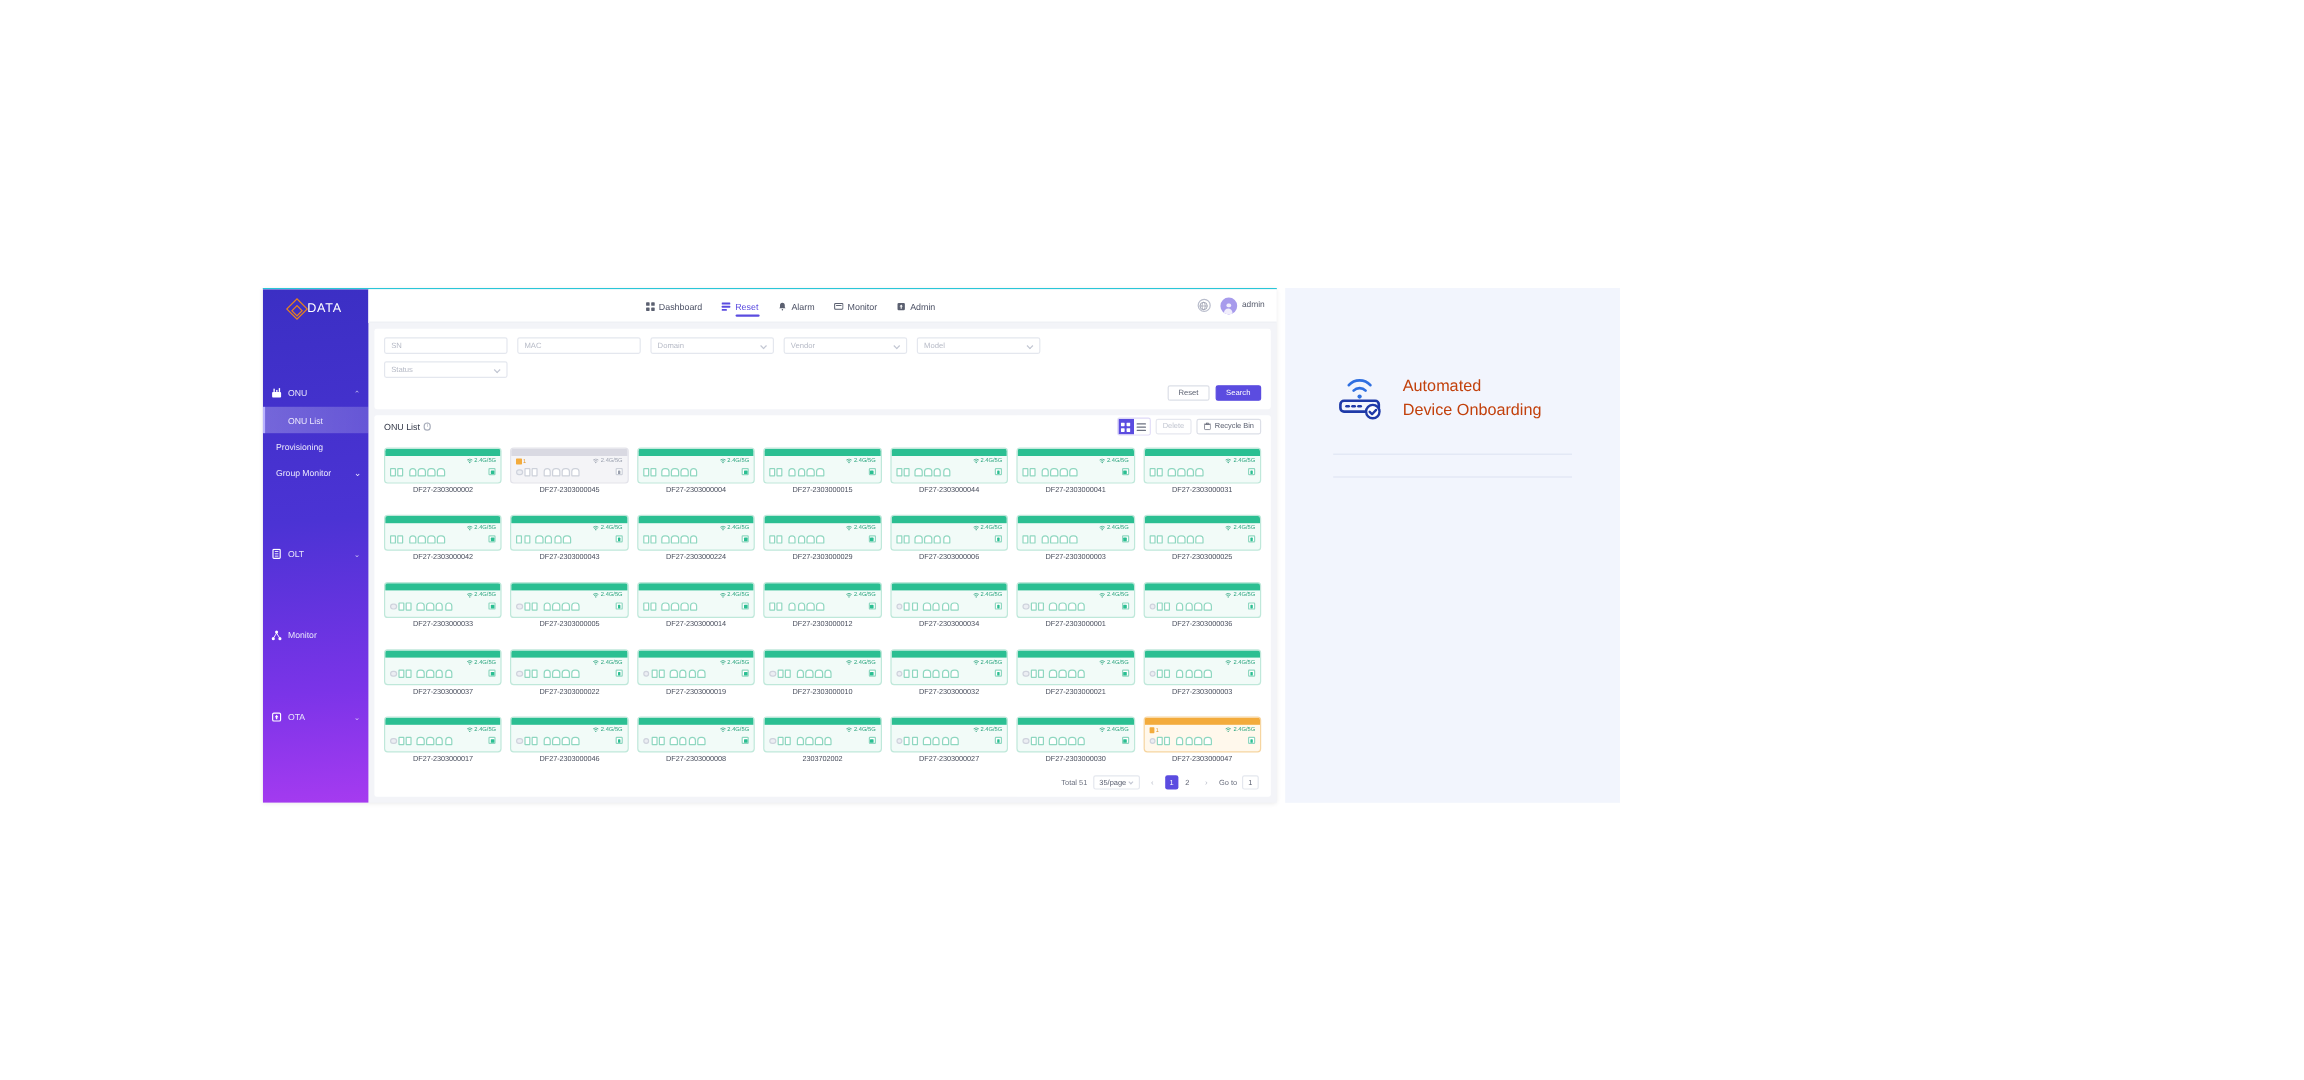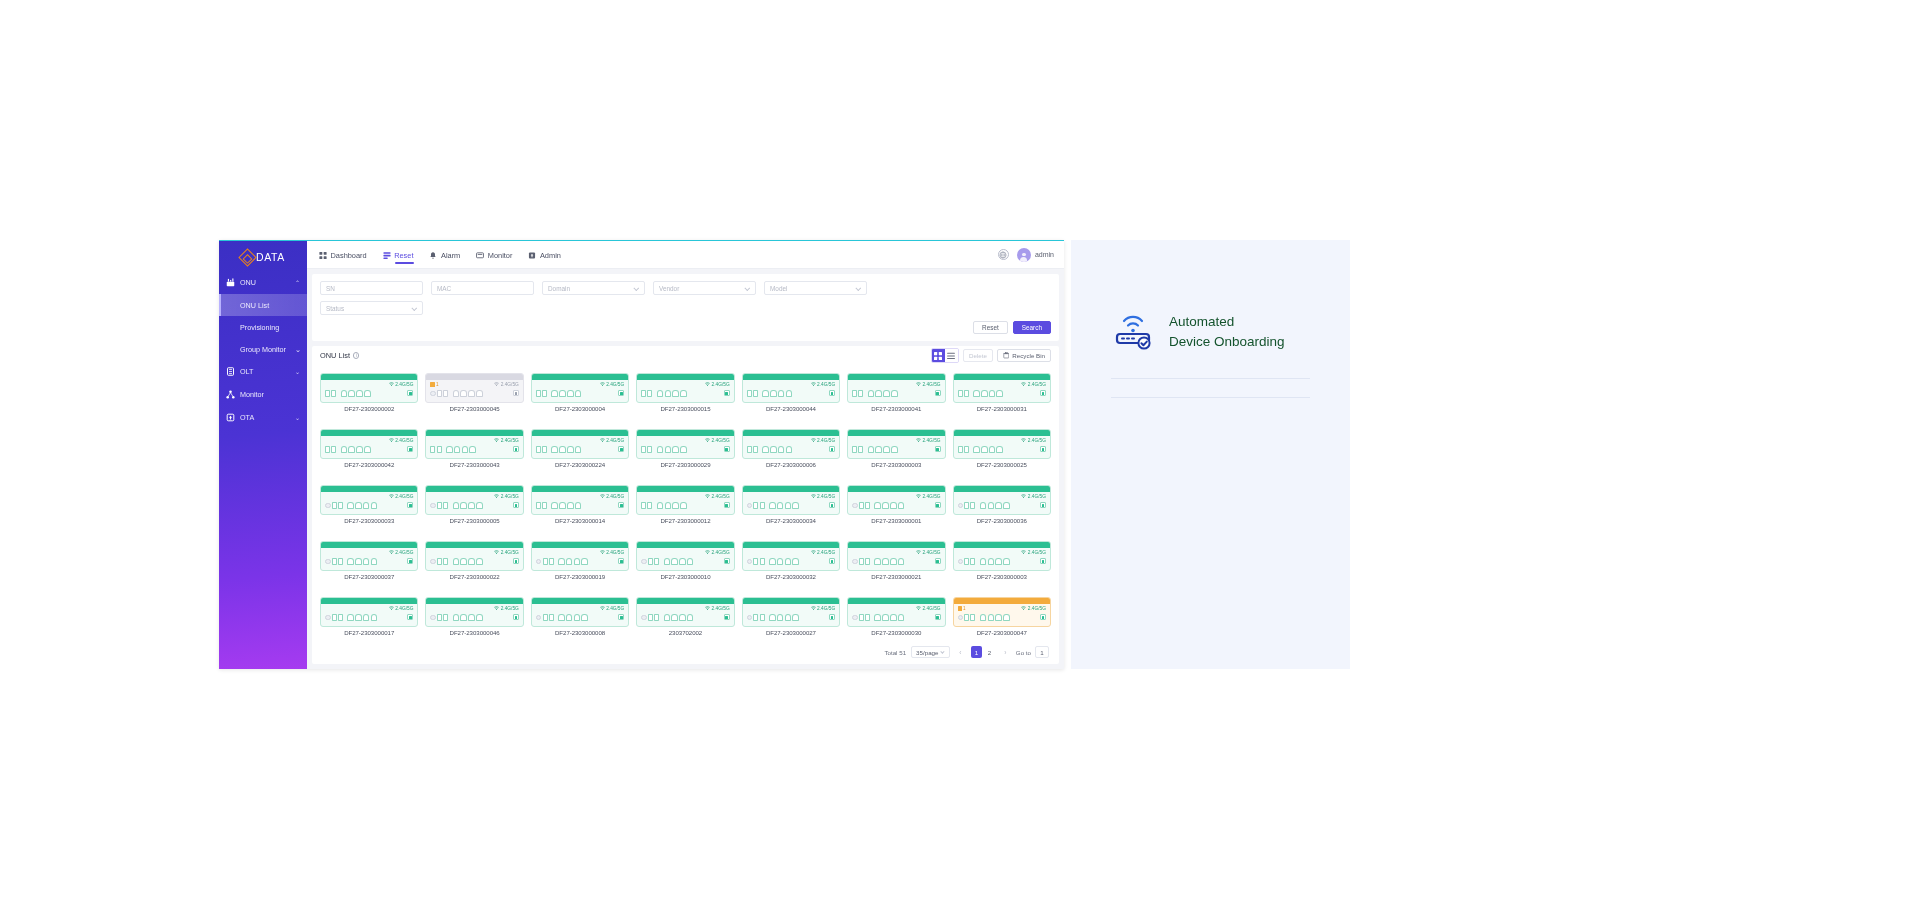--- a/index.html
+++ b/index.html
@@ -76,7 +76,7 @@
     height: 28px; background: #fff; display: flex; align-items: center;
     padding: 0 10px 0 12px; border-bottom: 1px solid #eceef3;
   }
-  .tabs { display: flex; align-items: center; gap: 16px; flex: 1 1 auto; }
+  .tabs { display: flex; align-items: center; gap: 16px; flex: 1 1 auto; justify-content: center; }
   .tab {
     display: flex; align-items: center; gap: 3.5px;
     font-size: 7.4px; color: #4a4f63; height: 28px; cursor: pointer;

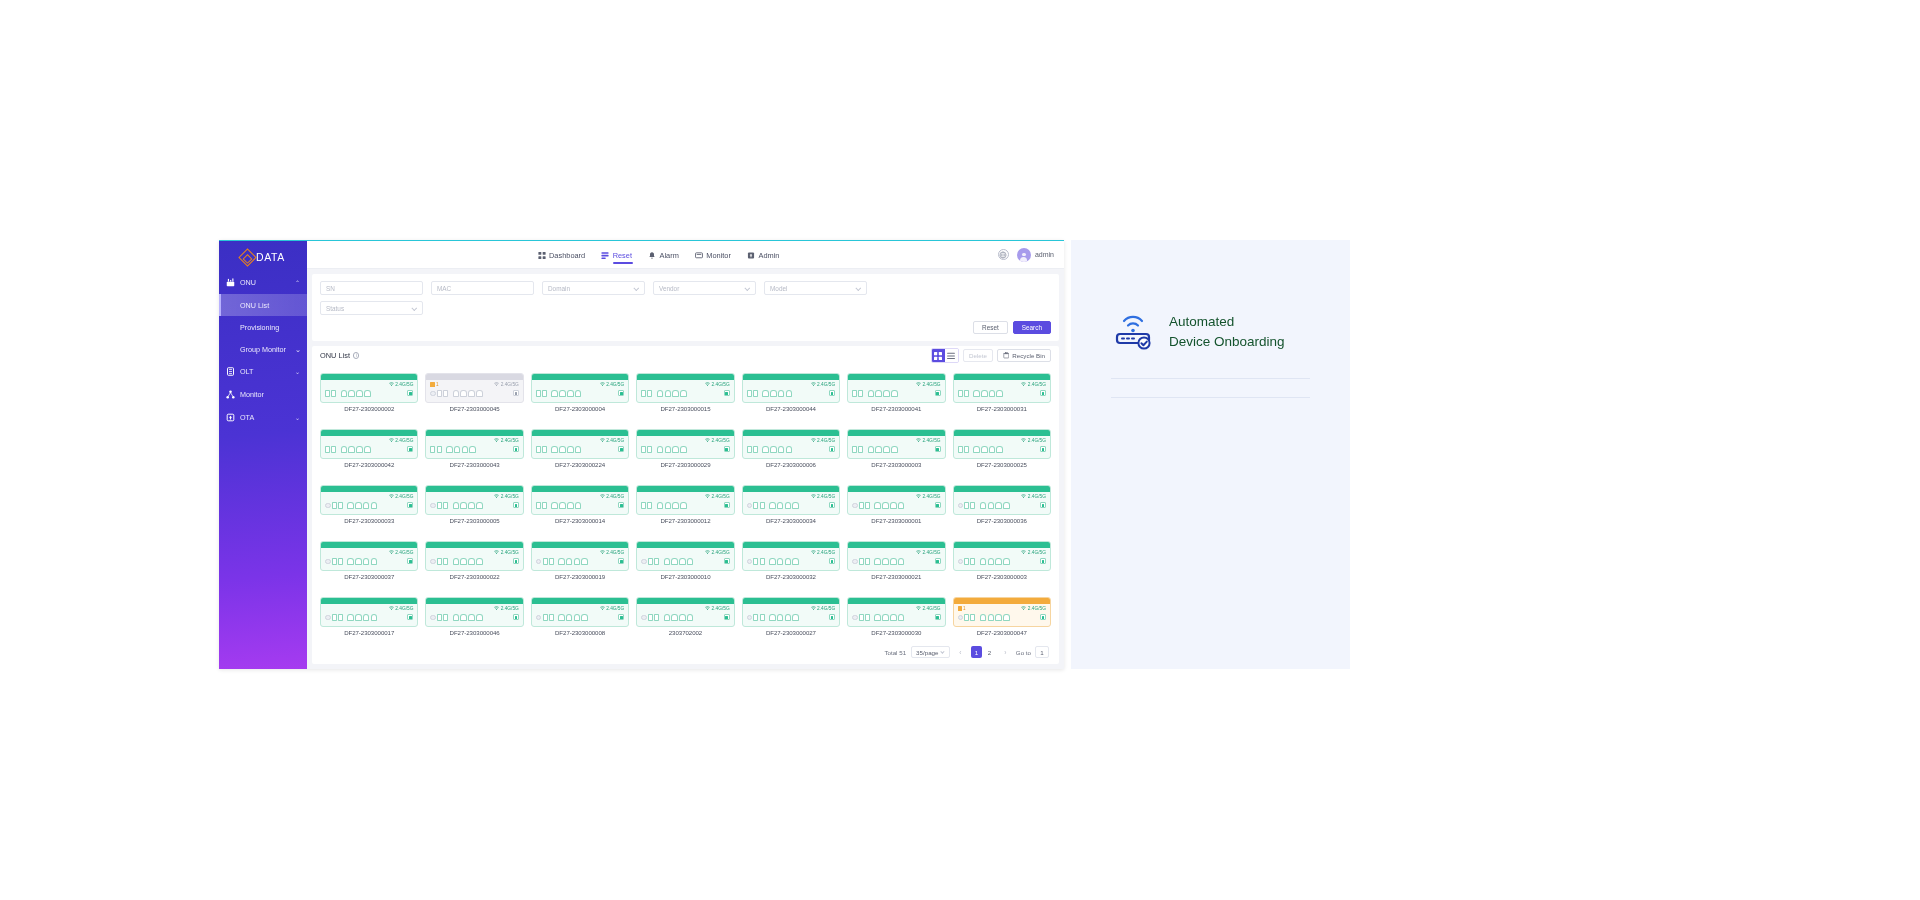--- a/index.html
+++ b/index.html
@@ -46,7 +46,7 @@
   }
   .logo-text { font-family: "Liberation Sans", sans-serif; }
 
-  .nav-group { display: flex; flex-direction: column; }
+  .nav-group { display: flex; flex-direction: column; margin-top: 45px; }
   .nav-item {
     height: 23px; display: flex; align-items: center;
     padding: 0 7px; color: #e9e6fb; font-size: 7.2px;

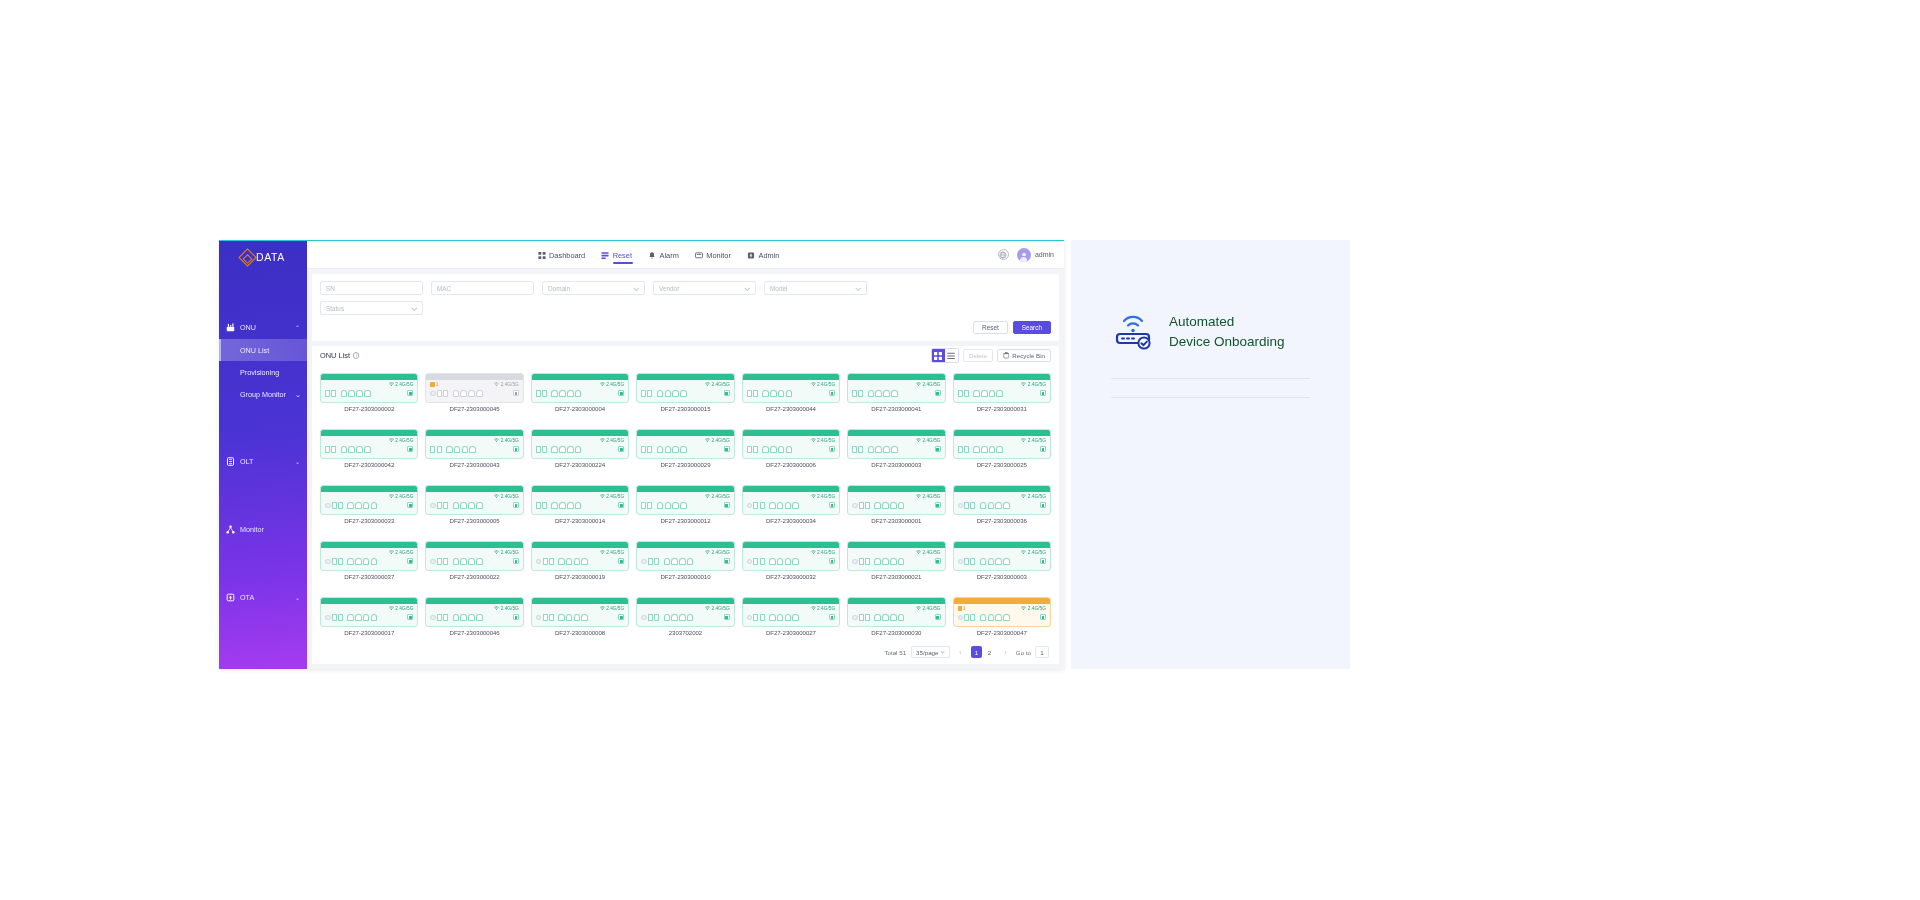--- a/index.html
+++ b/index.html
@@ -278,7 +278,7 @@
   }
   .feature-icon { width: 44px; height: 40px; flex: 0 0 44px; position: relative; }
   .feature-text {
-    font-size: 13.5px; line-height: 1.5; color: #14532d; white-space: pre-line;
+    font-size: 13.5px; line-height: 1.5; color: #c2410c; white-space: pre-line;
   }
   .feature-div {
     height: 1px; background: #dfe5f3; margin: 18px 40px 18px 40px;

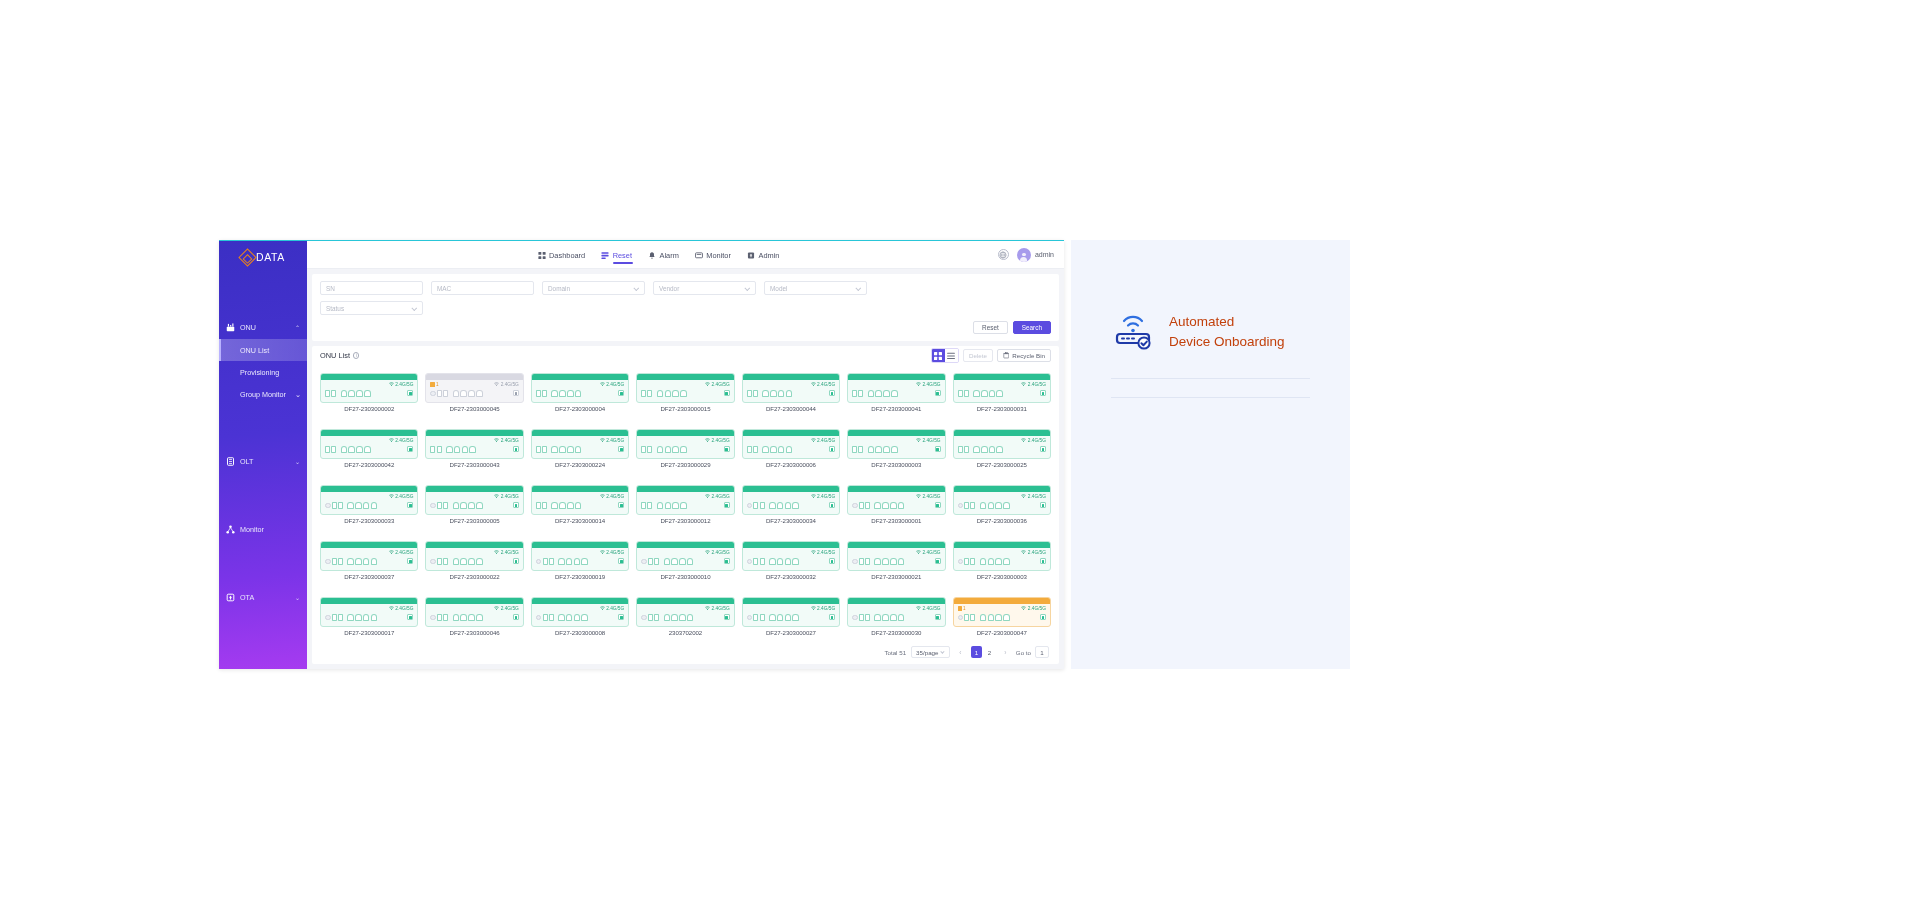--- a/index.html
+++ b/index.html
@@ -61,7 +61,7 @@
 
   .nav-sub {
     height: 22px; display: flex; align-items: center;
-    padding-left: 21px; color: #ece9fd; font-size: 7.2px; cursor: pointer;
+    padding-left: 11px; color: #ece9fd; font-size: 7.2px; cursor: pointer;
   }
   .nav-sub.active {
     background: linear-gradient(90deg, rgba(255,255,255,.26), rgba(255,255,255,.18));

